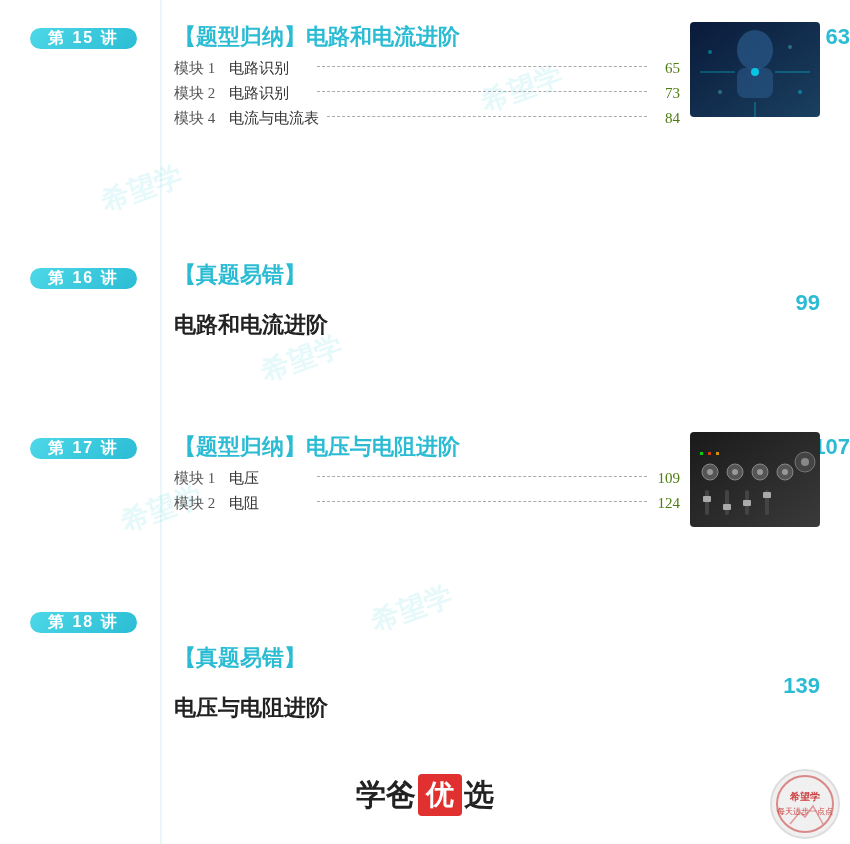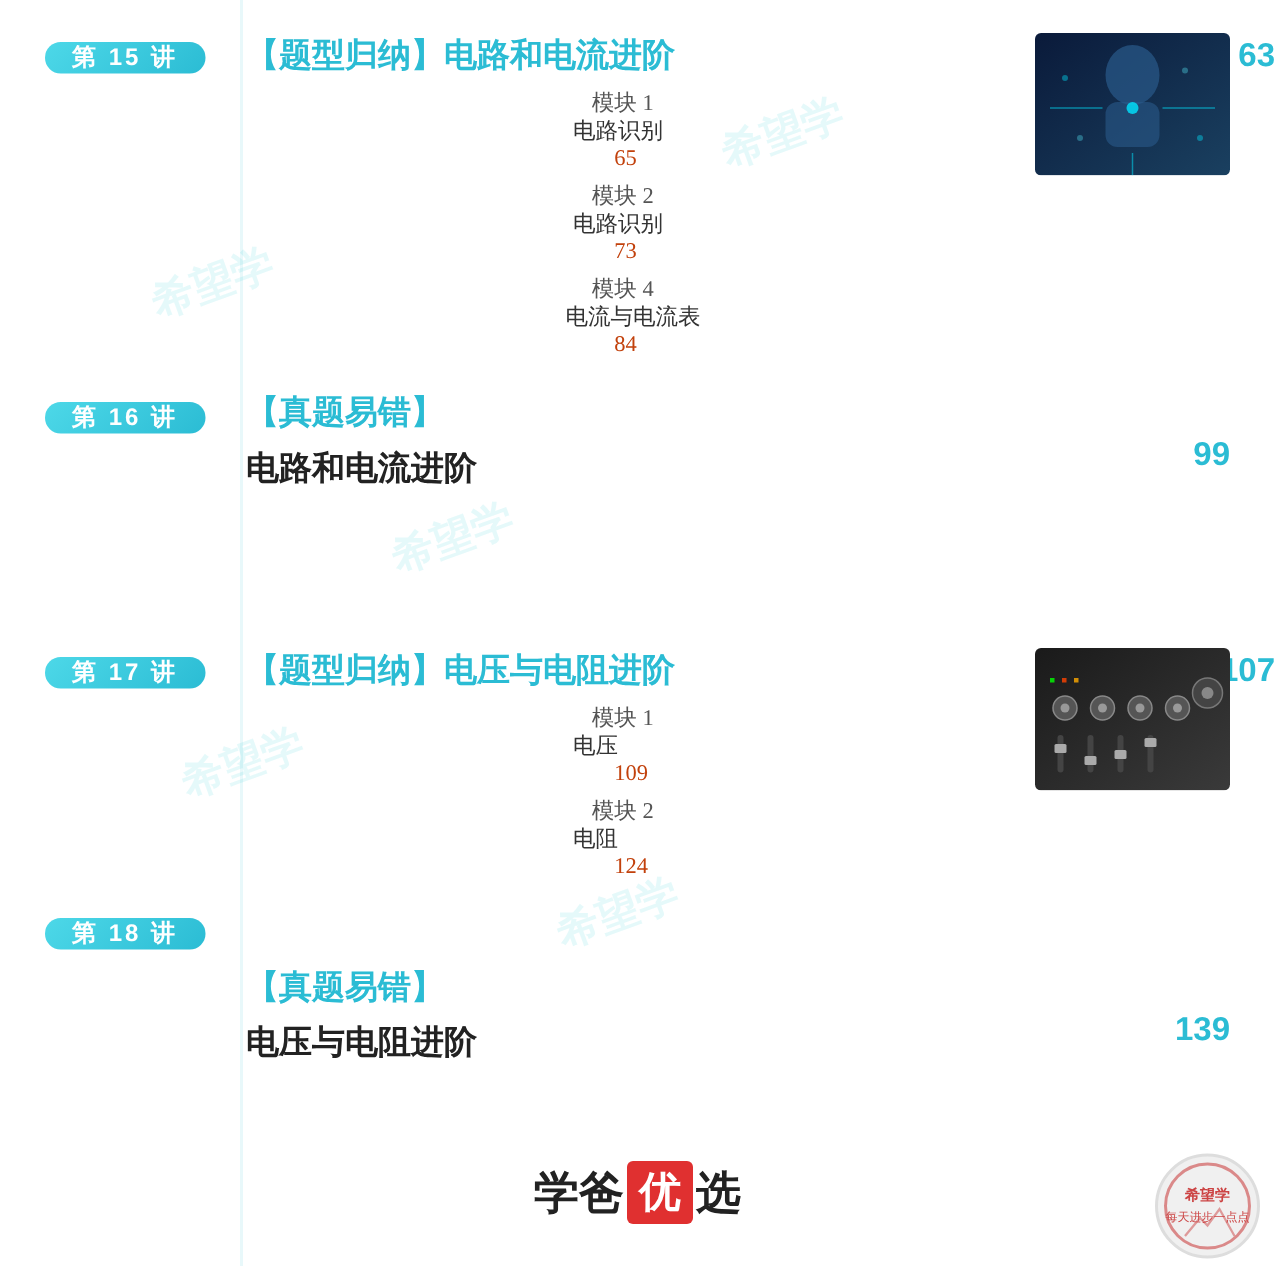--- a/index.html
+++ b/index.html
@@ -68,7 +68,7 @@
     
     .section-content {
       position: absolute;
-      left: 164px;
+      left: 174px;
       right: 30px;
       z-index: 2;
     }

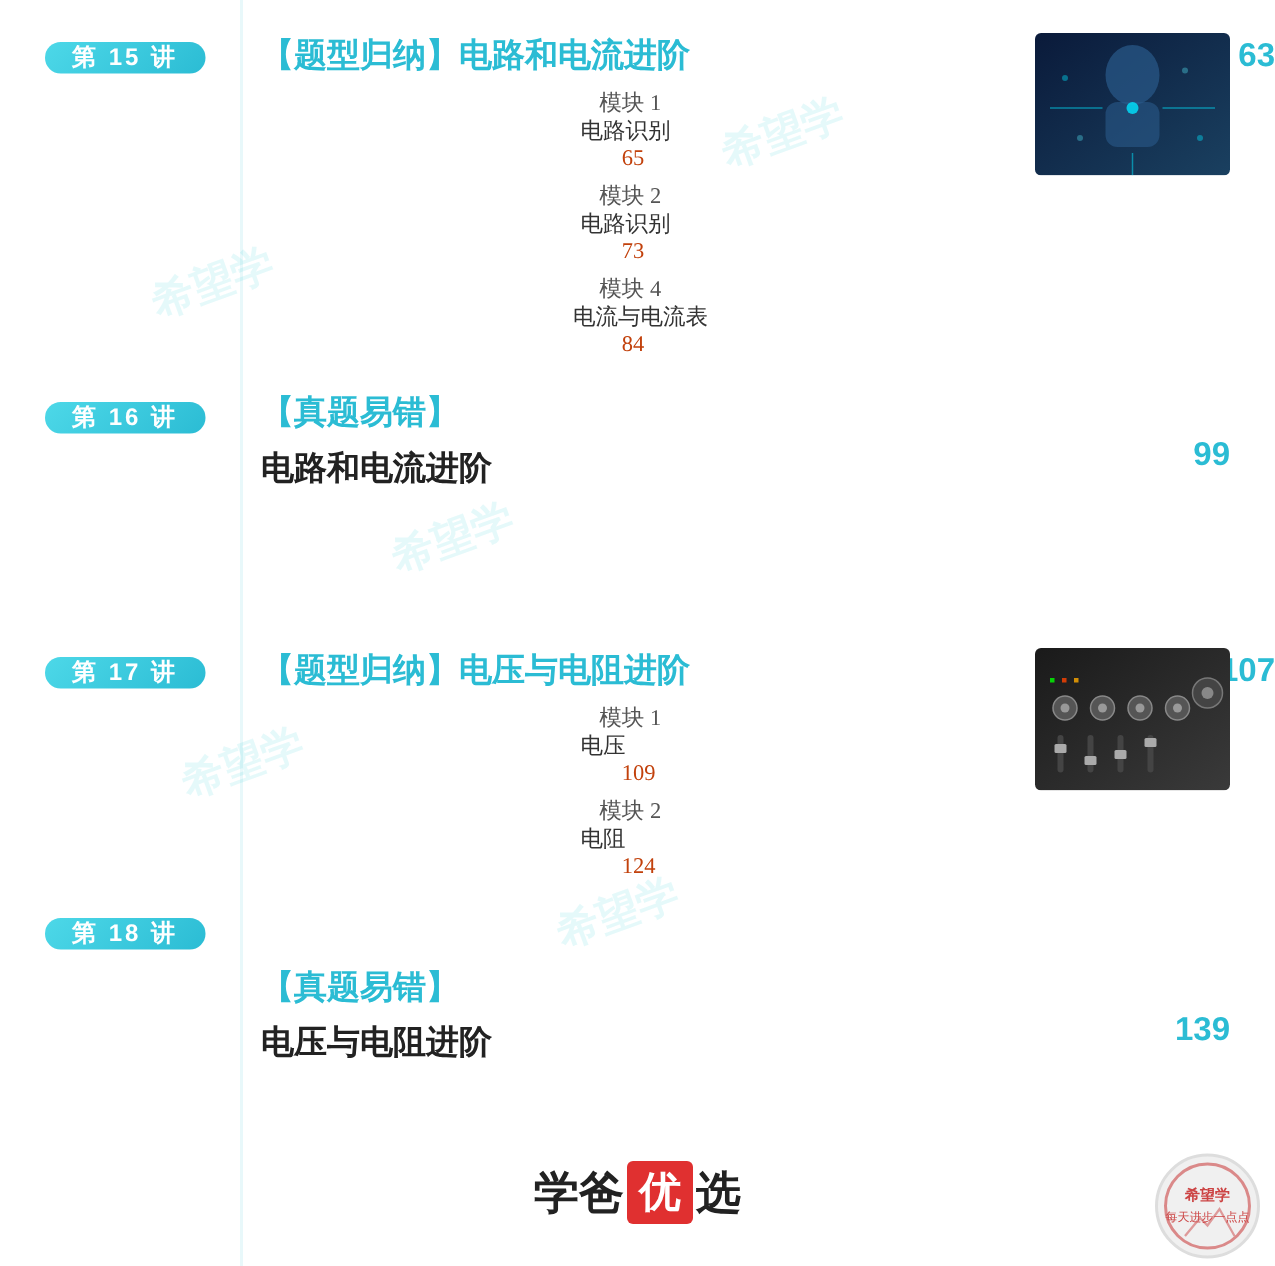--- a/index.html
+++ b/index.html
@@ -106,7 +106,6 @@
       font-size: 15px;
       color: #333;
       font-family: 'SimSun', serif;
-      flex-direction: column;
     }
     .module-label {
       min-width: 55px;

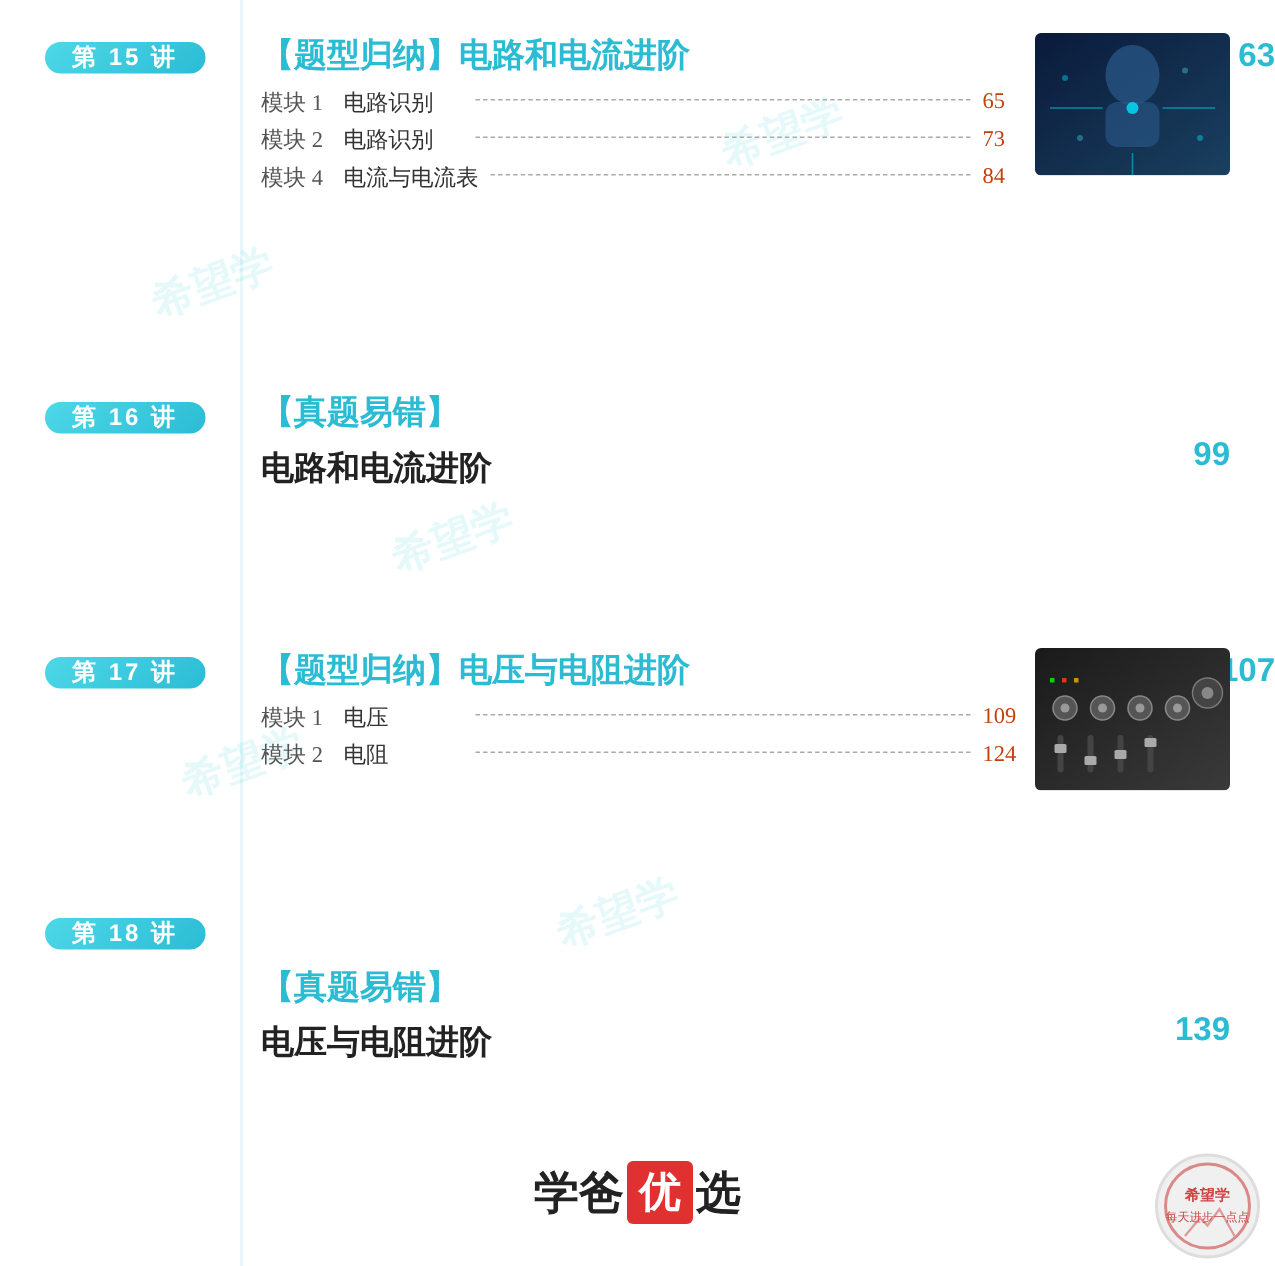--- a/index.html
+++ b/index.html
@@ -123,8 +123,9 @@
       top: -2px;
     }
     .module-page {
-      color: #c2410c;
+      color: #4d7c0f;
       min-width: 25px;
+      text-align: right;
       font-family: Liberation Serif, serif;
     }
 

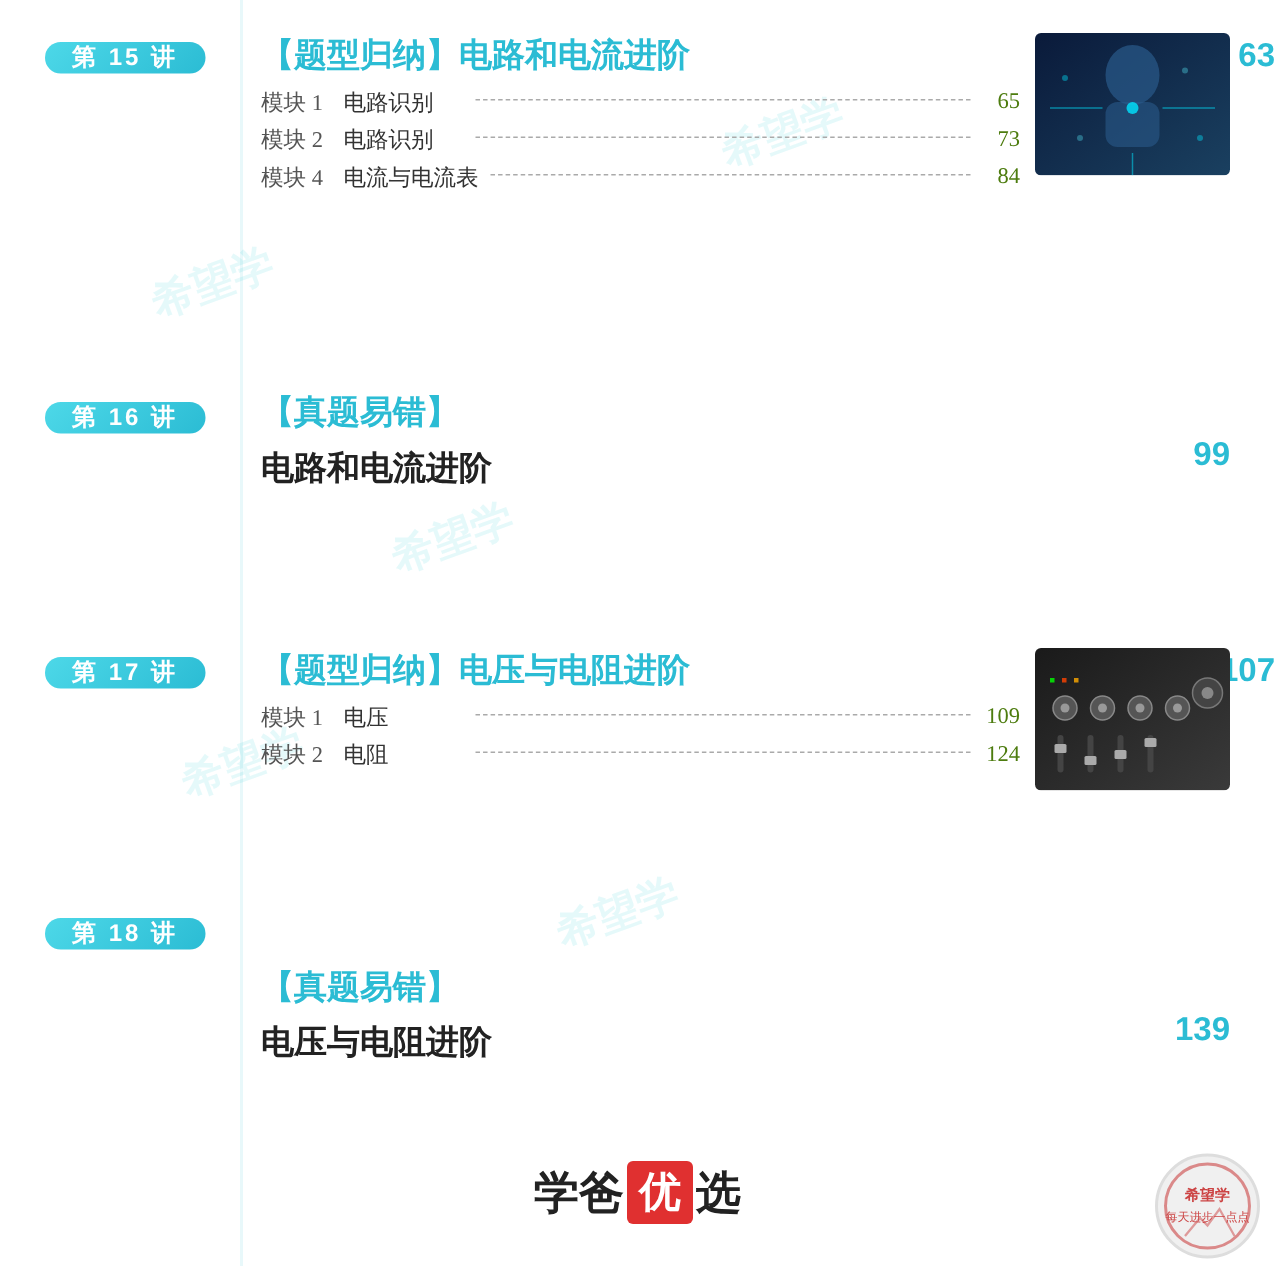--- a/index.html
+++ b/index.html
@@ -86,7 +86,7 @@
       font-weight: bold;
       font-family: 'SimHei', sans-serif;
       line-height: 1.4;
-      margin-top: 6px;
+      margin-top: 19px;
     }
 
     .page-number {

